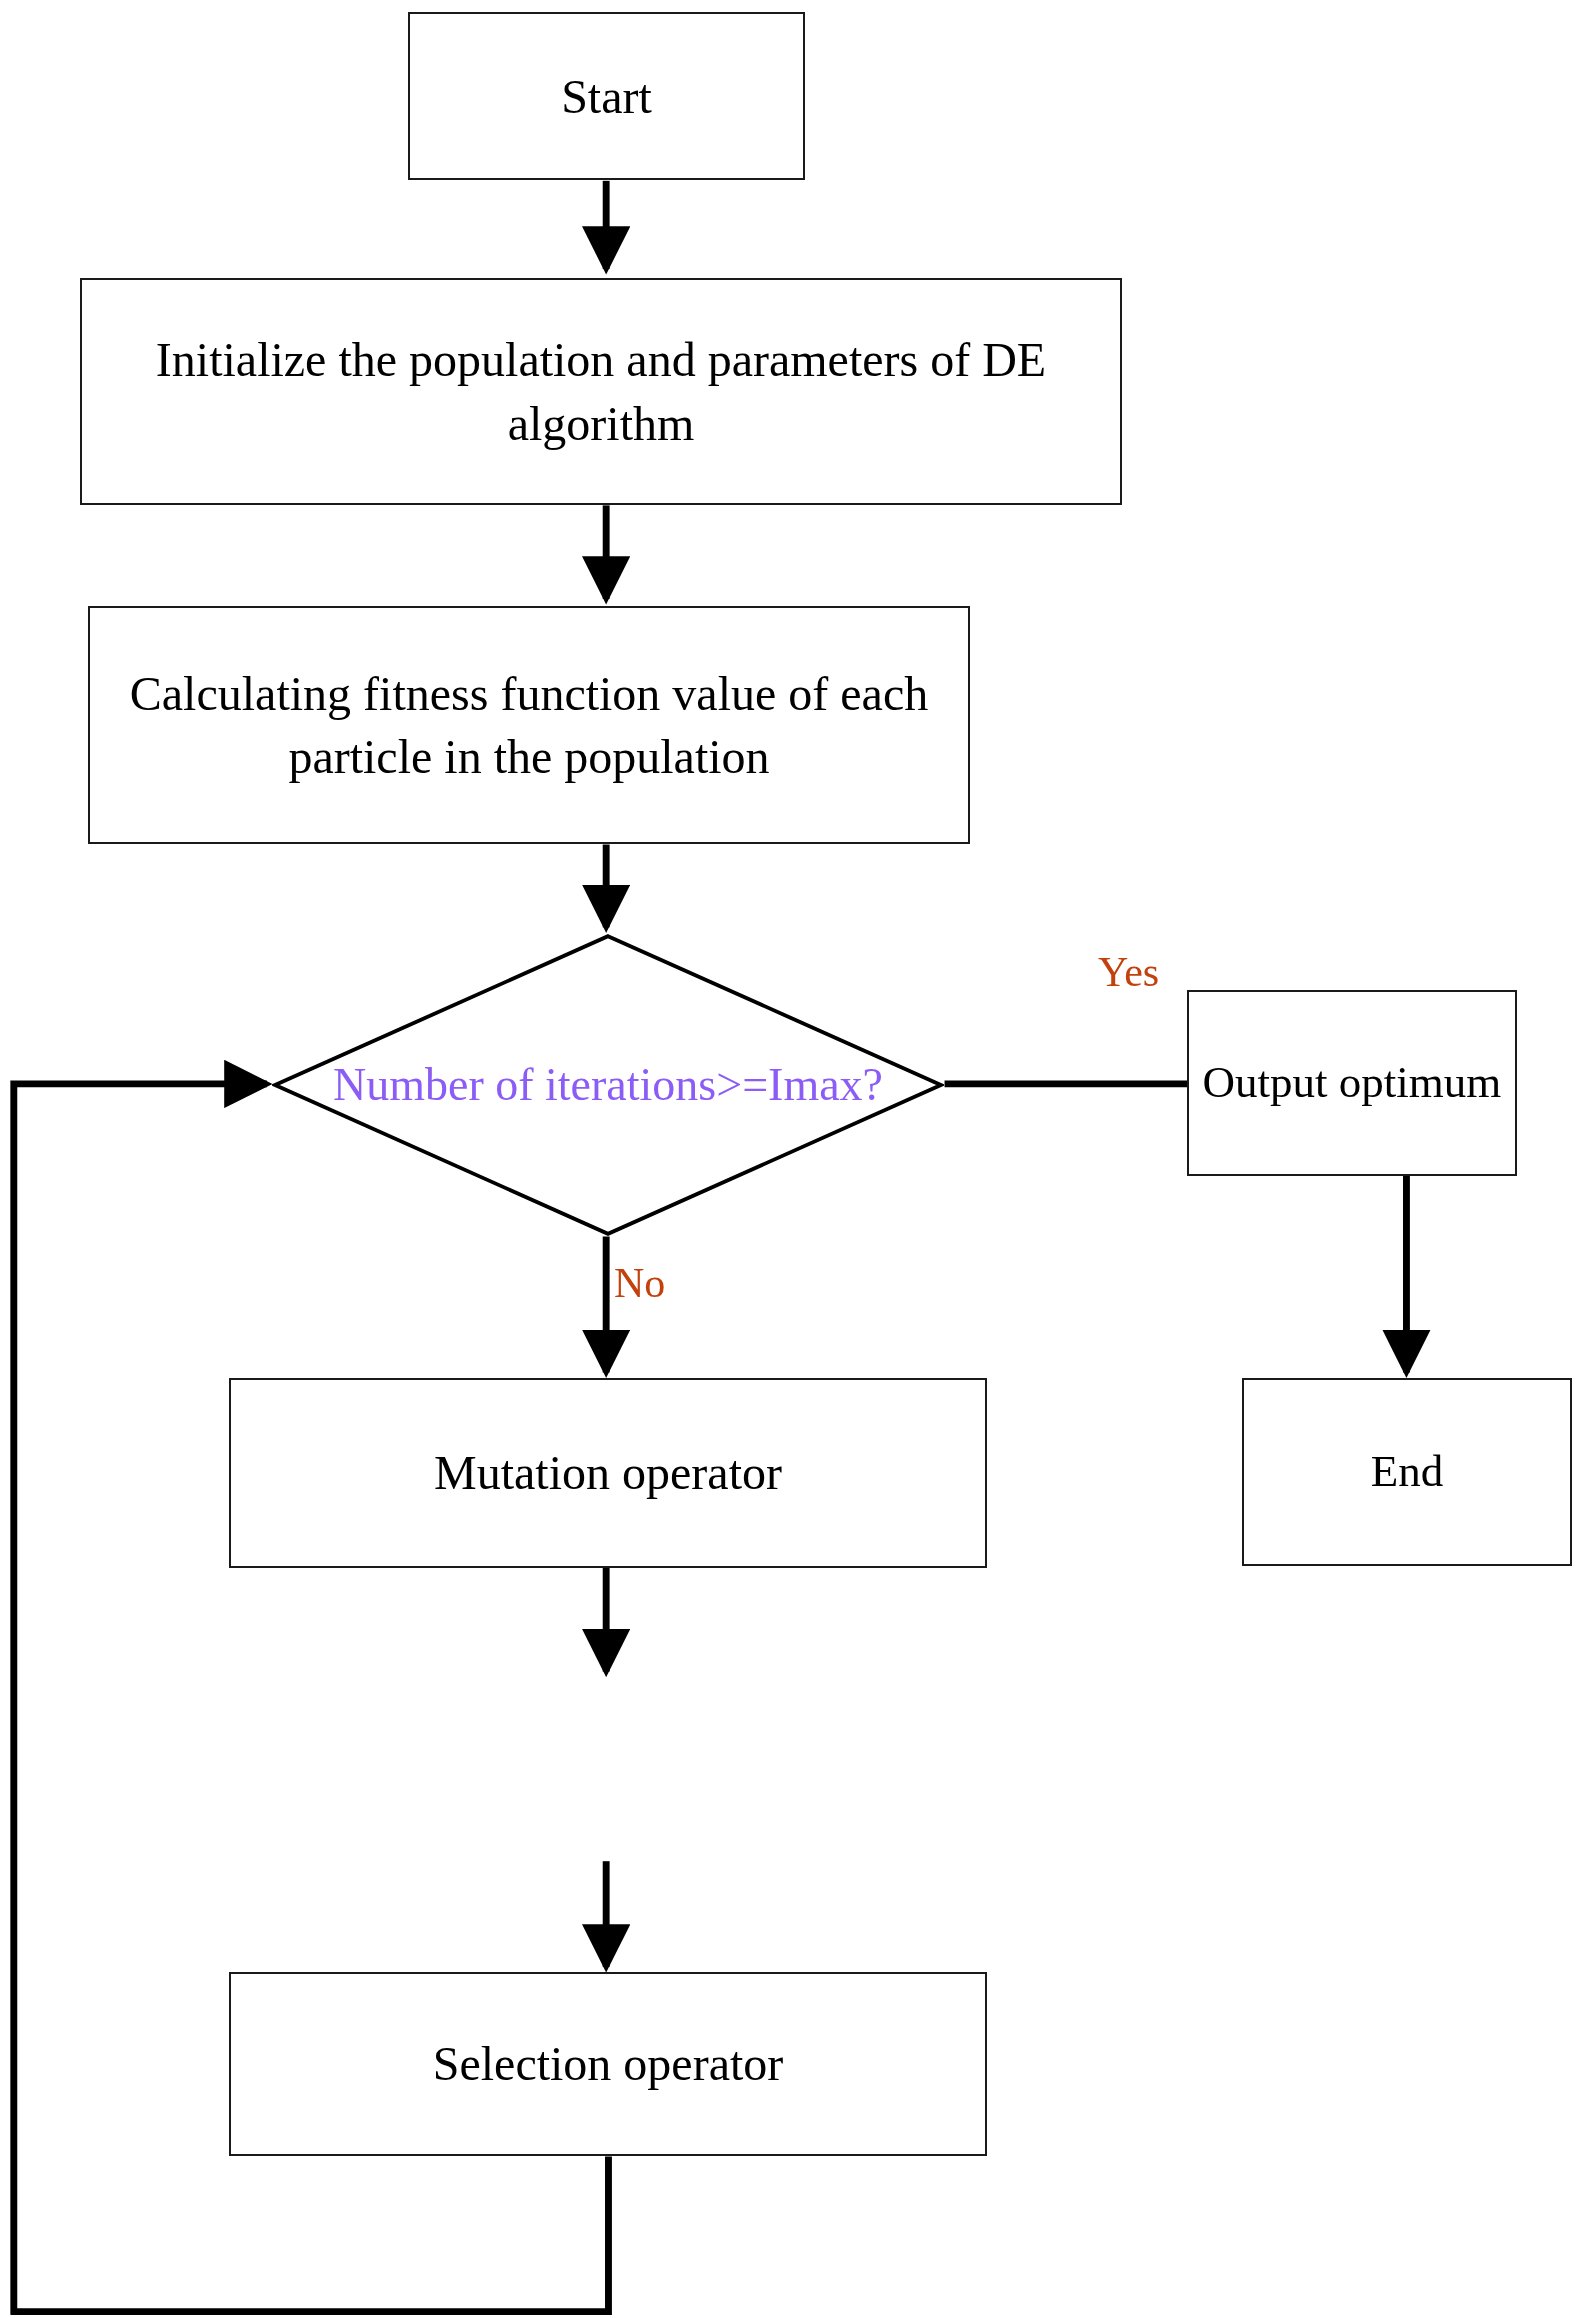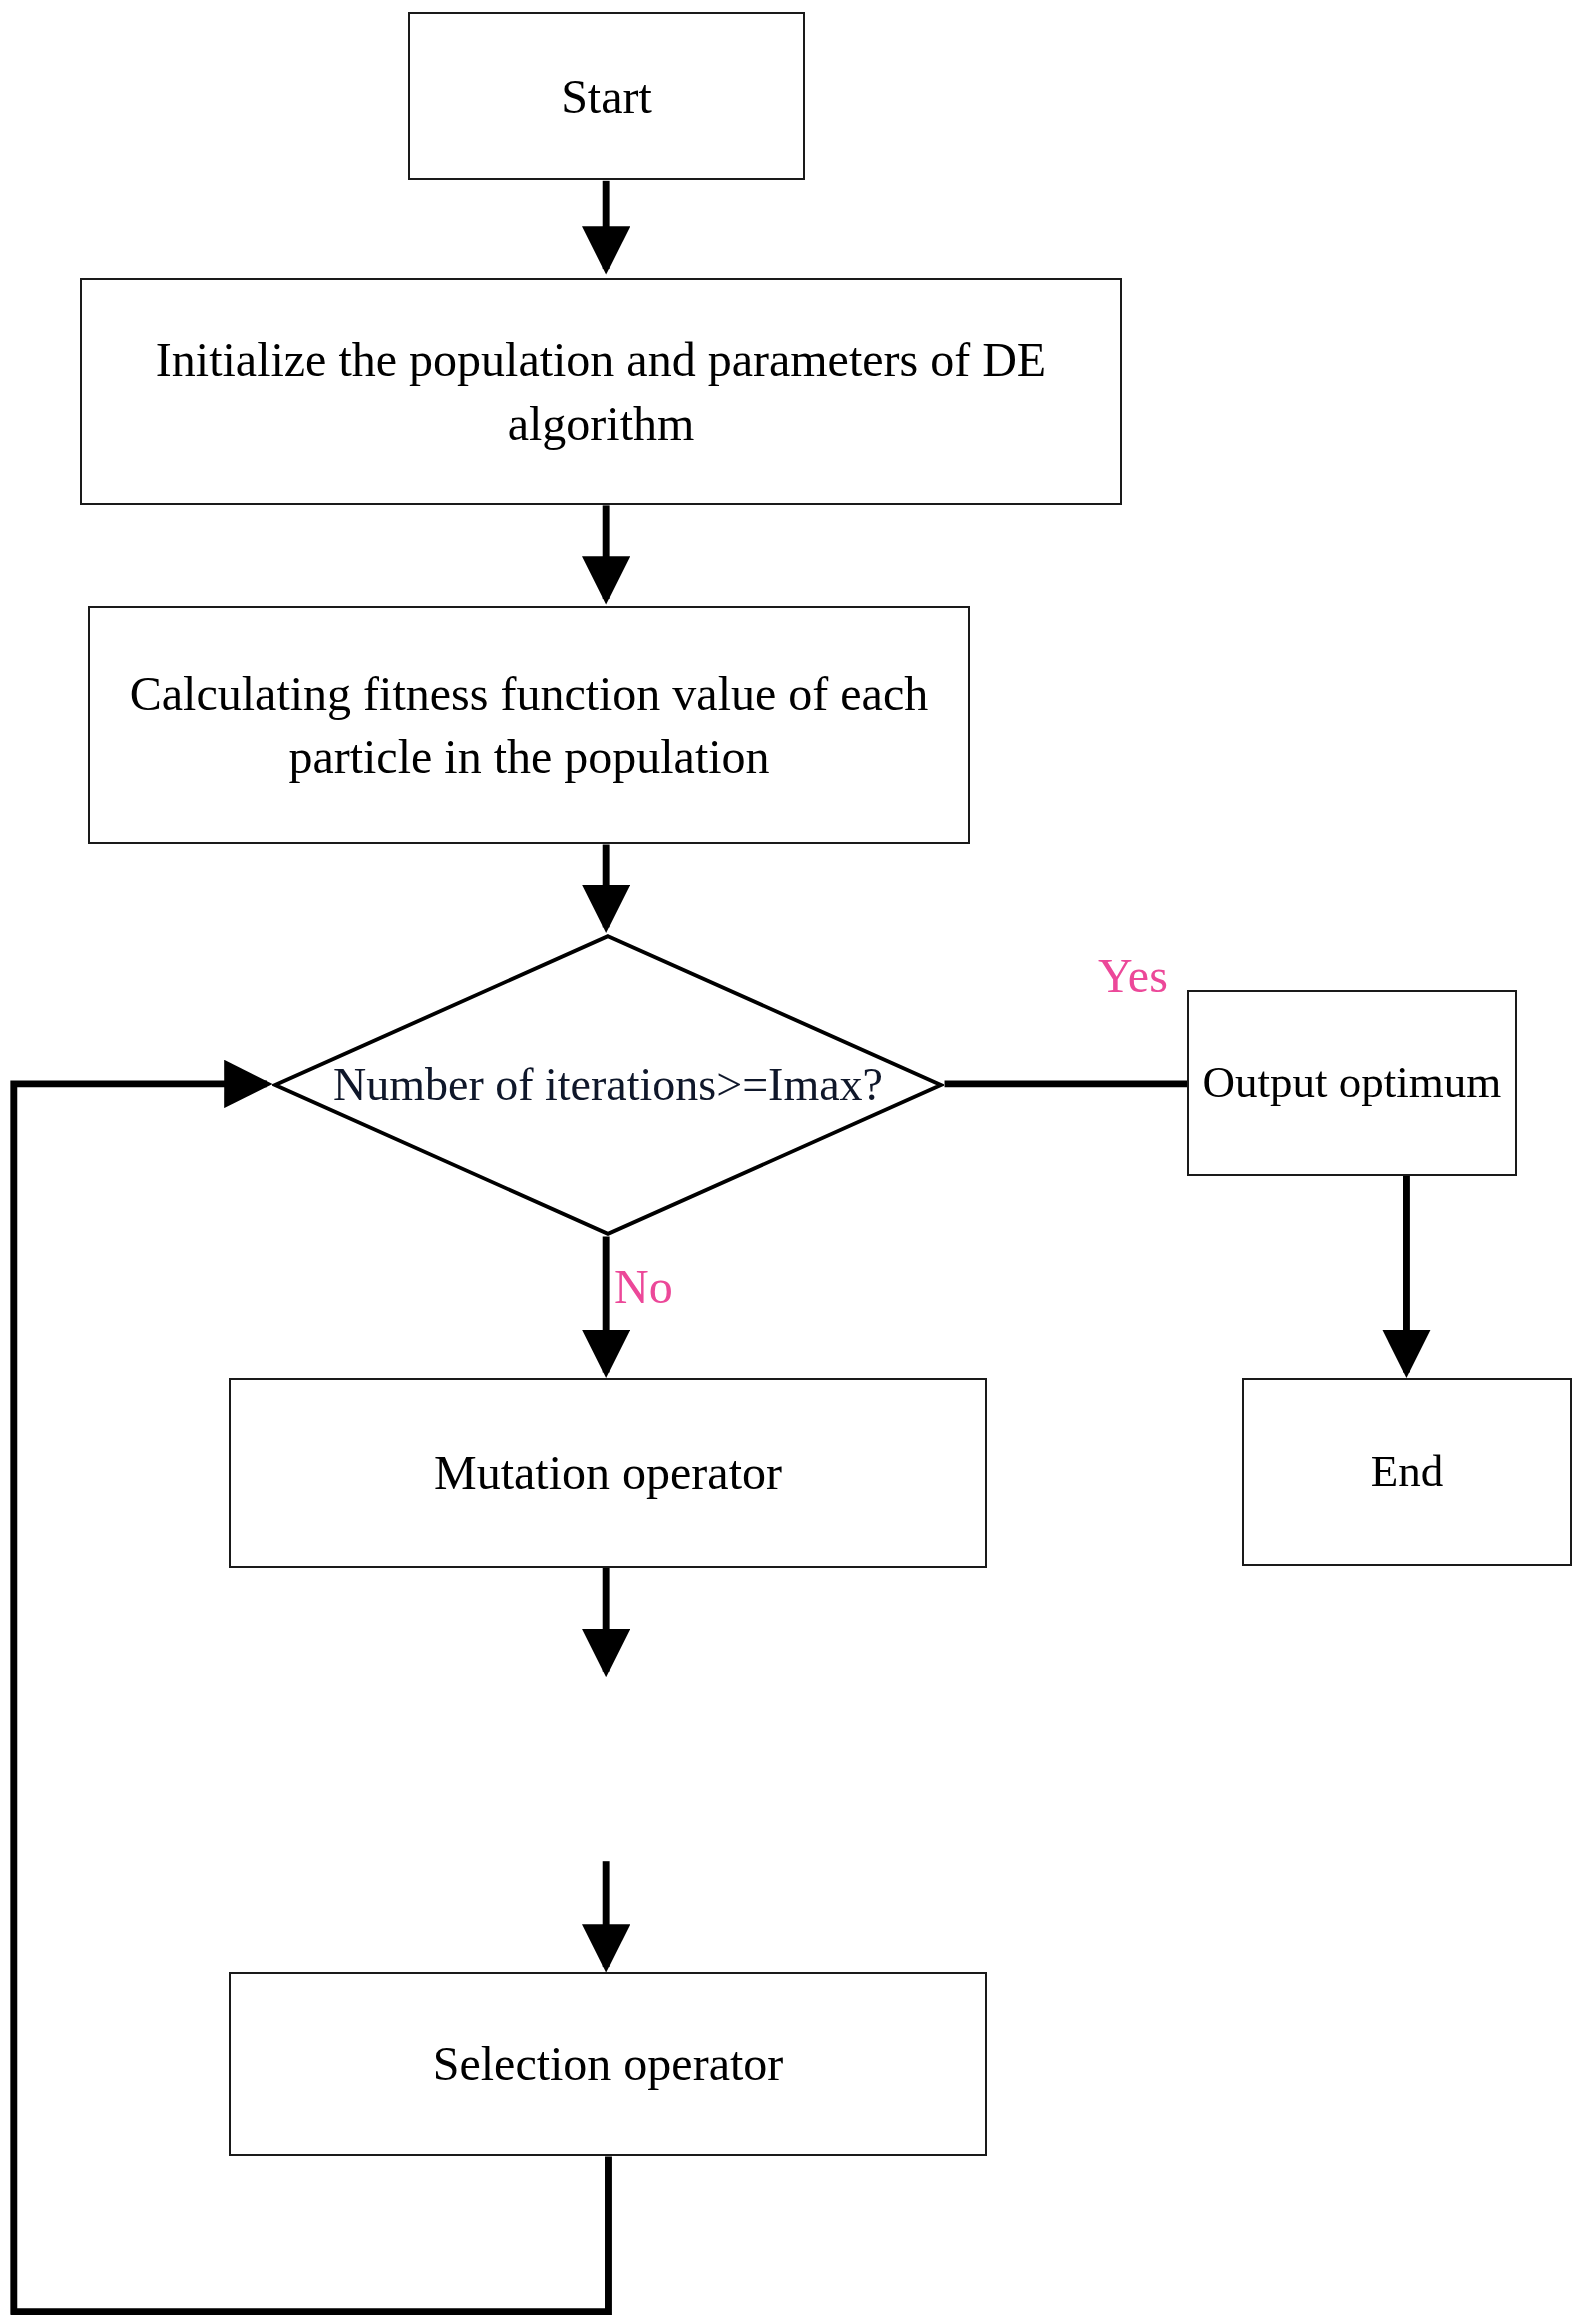--- a/index.html
+++ b/index.html
@@ -82,8 +82,8 @@
   
   .edge-label {
     position: absolute;
-    font-size: 48px;
-    color: #ec4899;
+    font-size: 42px;
+    color: #c2410c;
     white-space: nowrap;
   }
   #label-yes { left: 1098px; top: 948px; }

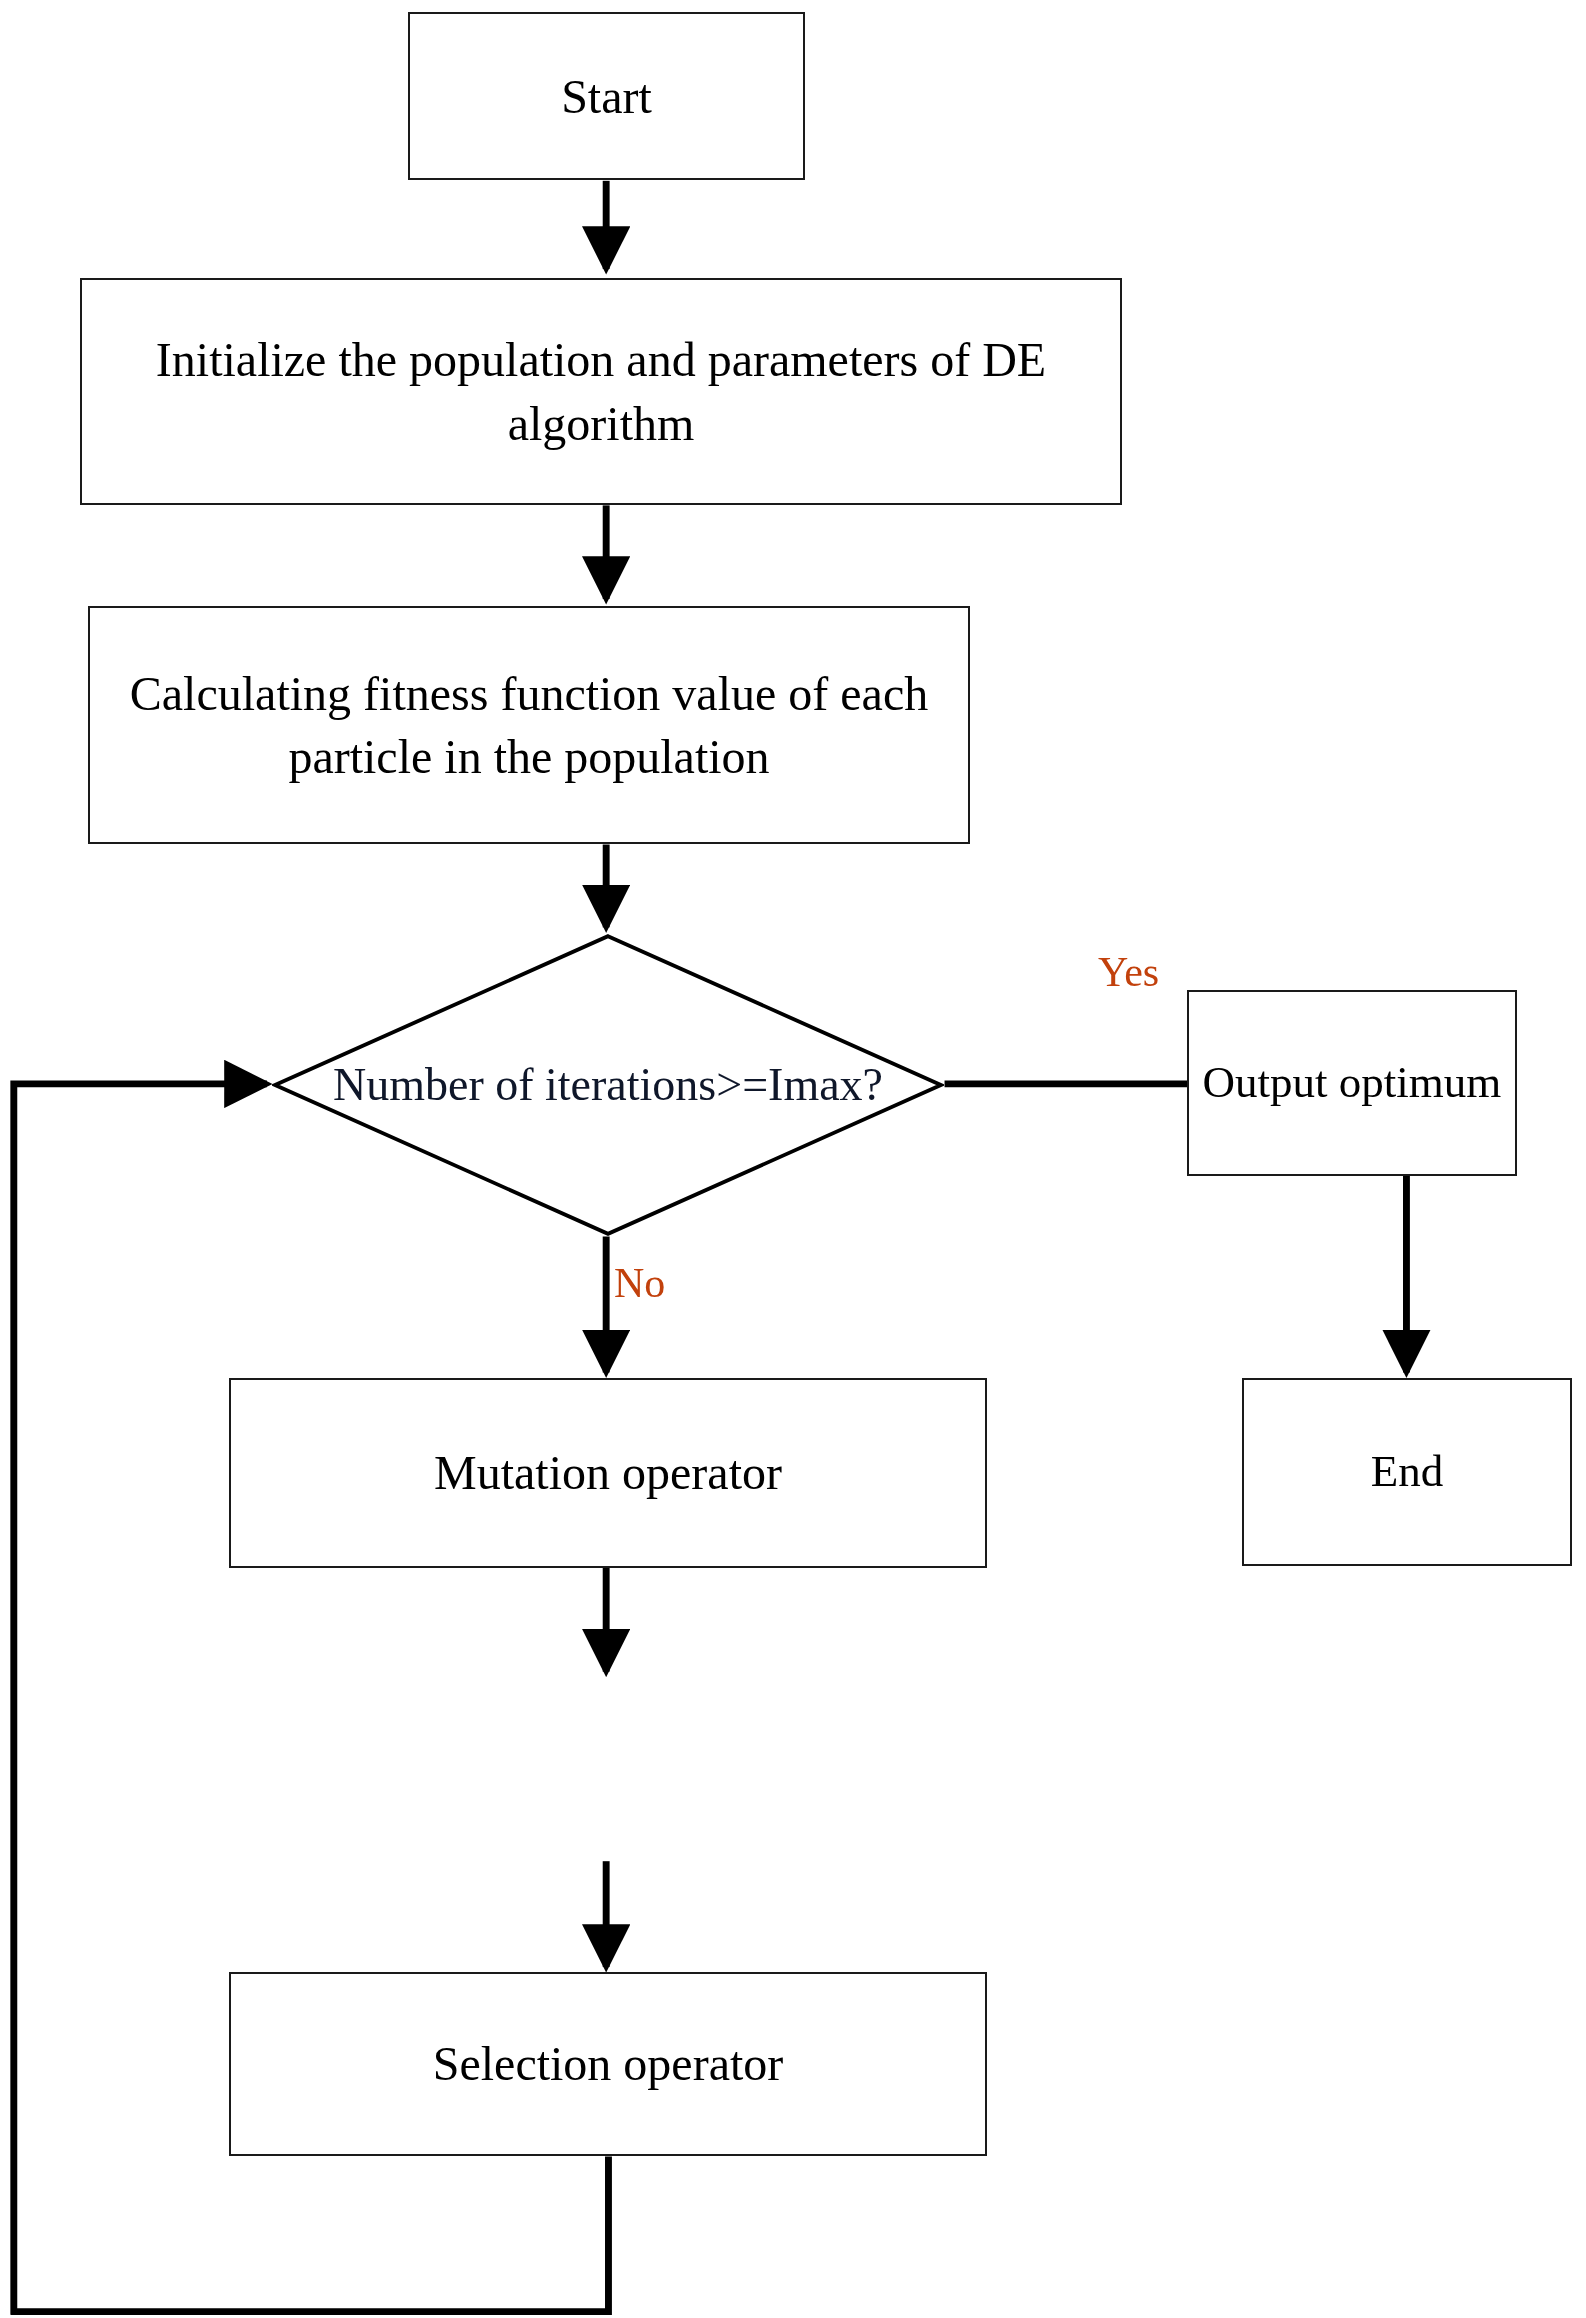--- a/index.html
+++ b/index.html
@@ -64,7 +64,7 @@
     text-align: center;
     font-size: 46px;
     line-height: 1.28;
-    color: #0f172a;
+    color: #8b5cf6;
     white-space: pre-line;
     pointer-events: none;
   }

